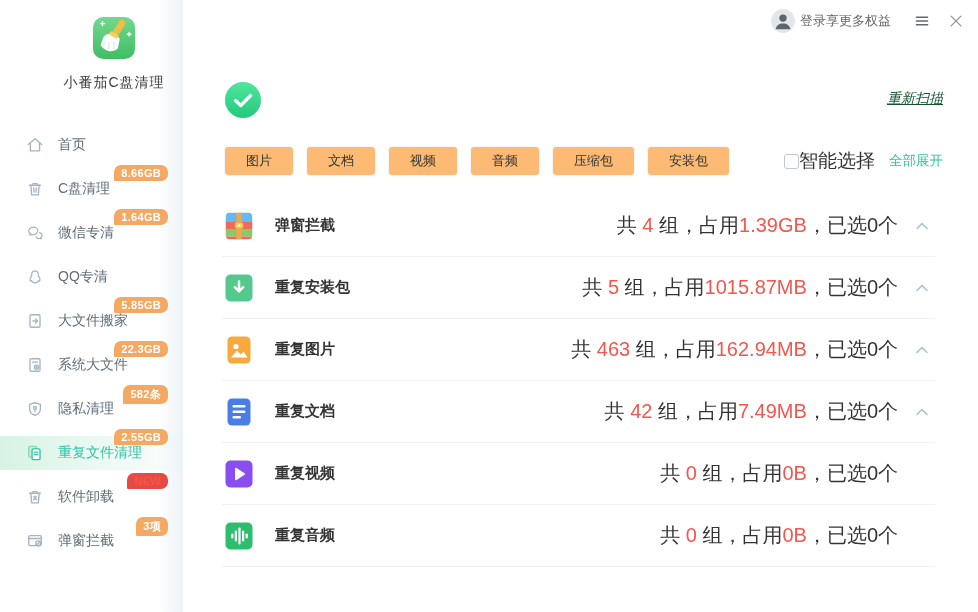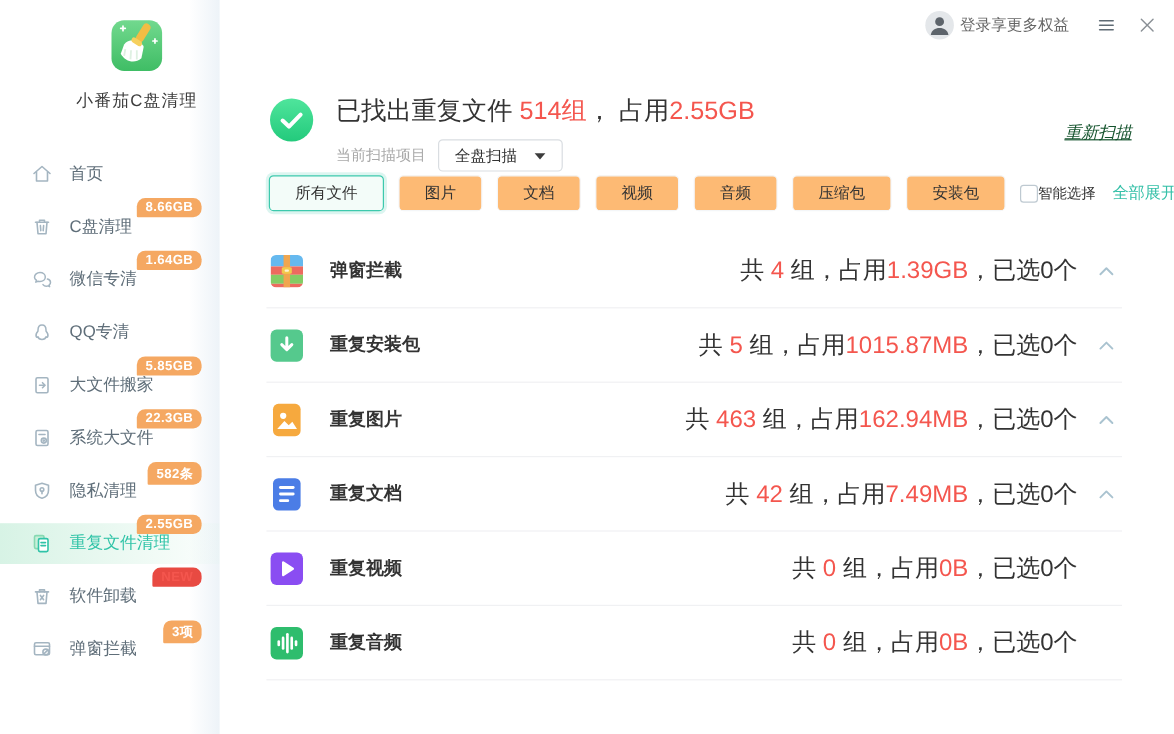--- a/index.html
+++ b/index.html
@@ -276,21 +276,6 @@
       <path d="M11.5 19.5 L16.8 24.5 L26.5 14.5" stroke="#fff" stroke-width="3.4" fill="none" stroke-linecap="round" stroke-linejoin="round"></path>
     </svg>
   </span>
-  <div class="scan-info">
-    <div class="scan-title"><span>已找出重复文件 </span><span class="red">514组</span><span>，  </span><span>占用</span><span class="red">2.55GB</span>
-    </div>
-    <div class="scan-sub">
-      <span class="scan-sub-label">当前扫描项目</span>
-      <div class="scan-select">
-        <span>全盘扫描</span>
-        <span>
-          <svg viewBox="0 0 10 7" width="10" height="7">
-              <path d="M0.5 0.8 L5 6 L9.5 0.8 Z" fill="#3c3c3c"></path>
-            </svg>
-        </span>
-      </div>
-    </div>
-  </div>
   <div class="scan-right">
     <span class="rescan-link">重新扫描</span>
   </div>

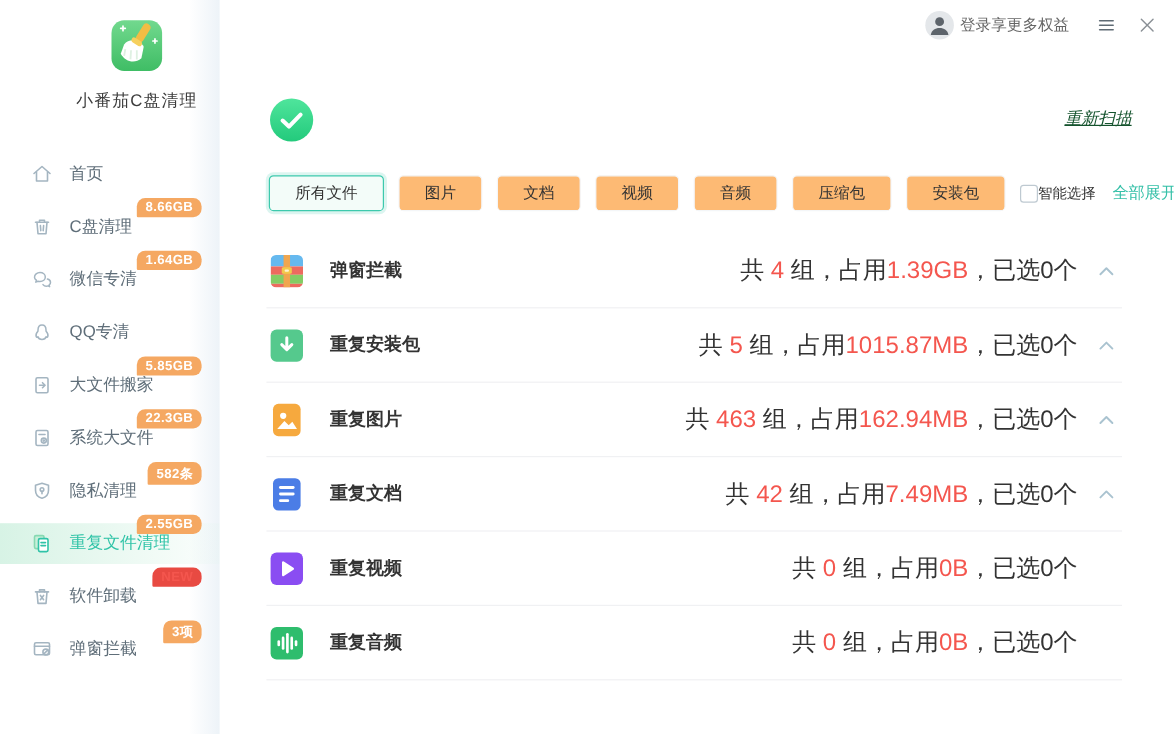--- a/index.html
+++ b/index.html
@@ -282,7 +282,6 @@
 </div>
 
 <div class="filter-bar">
-  <button class="tab selected">所有文件</button>
   <button class="tab">图片</button>
   <button class="tab">文档</button>
   <button class="tab">视频</button>

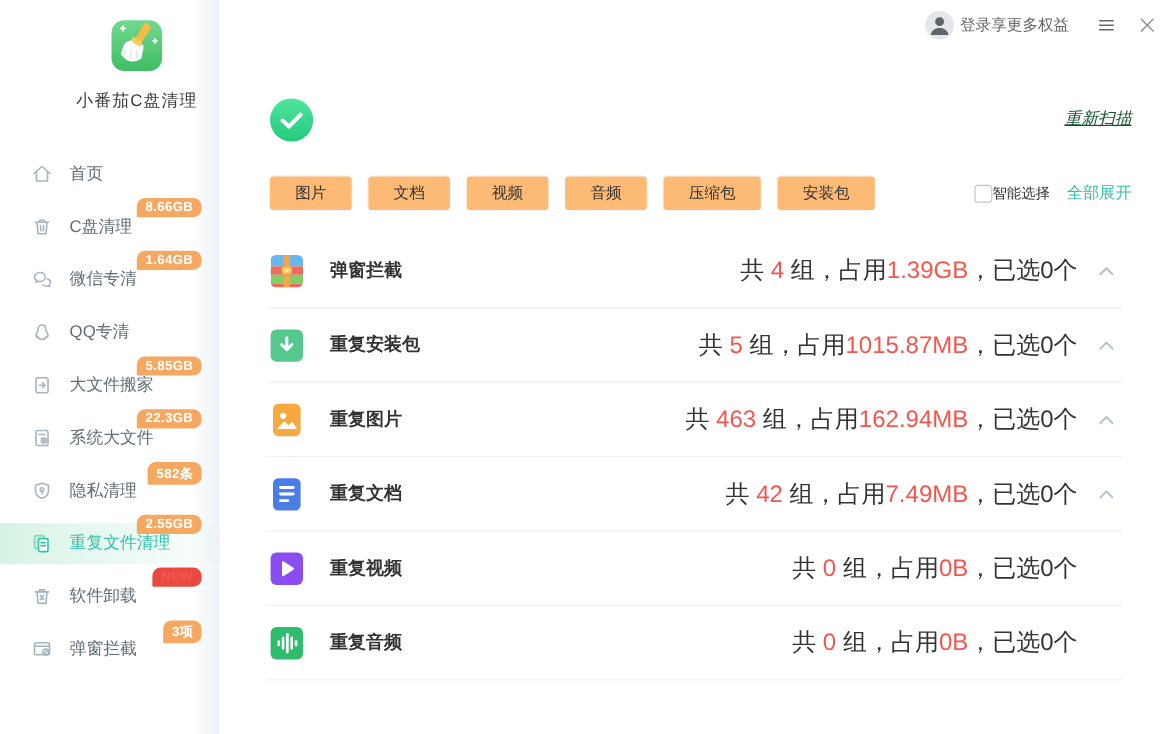--- a/index.html
+++ b/index.html
@@ -57,7 +57,7 @@
     box-shadow:0 0 0 2.5px rgba(61,201,173,0.18); }
   .filter-right { margin-left:auto; display:flex; align-items:center; }
   .checkbox { width:15px; height:15px; border:1px solid #bec9d1; border-radius:3px; background:#fff; cursor:pointer; }
-  .smart-label { font-size:12px; color:#333; white-space:nowrap; }
+  .smart-label { font-size:19px; color:#333; white-space:nowrap; }
   .expand-all { margin-left:14px; display:flex; align-items:center; gap:3px;
     font-size:13.5px; color:#35c0a8; cursor:pointer; white-space:nowrap; }
   

